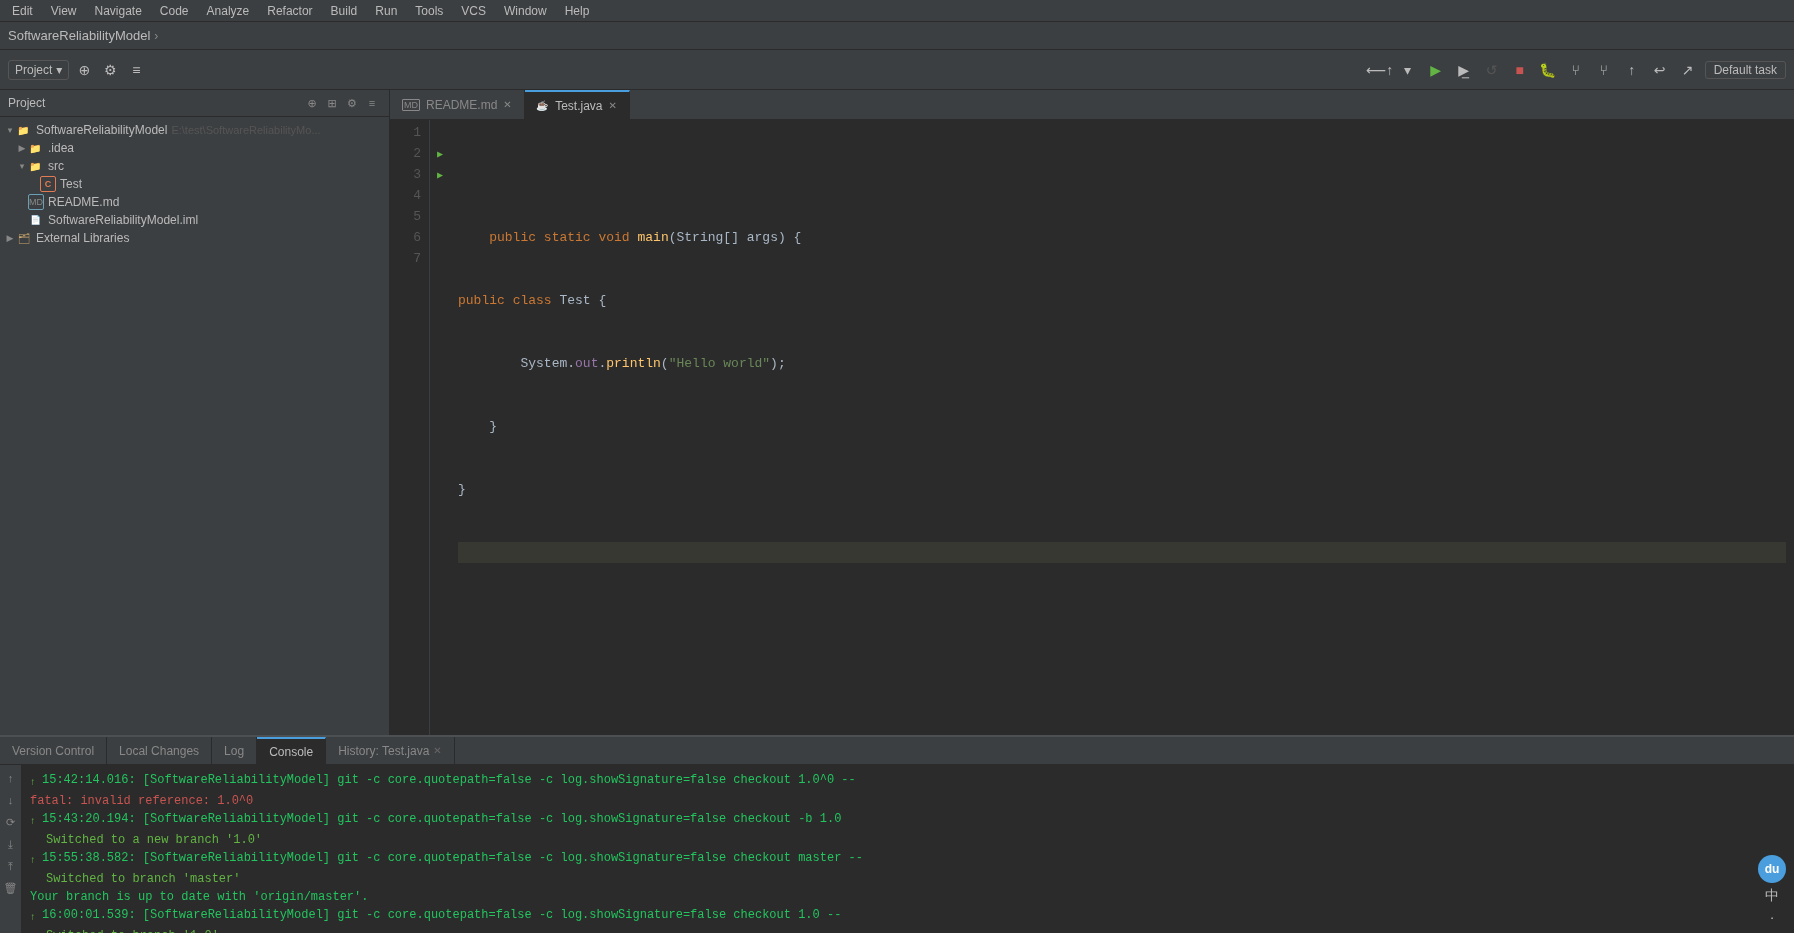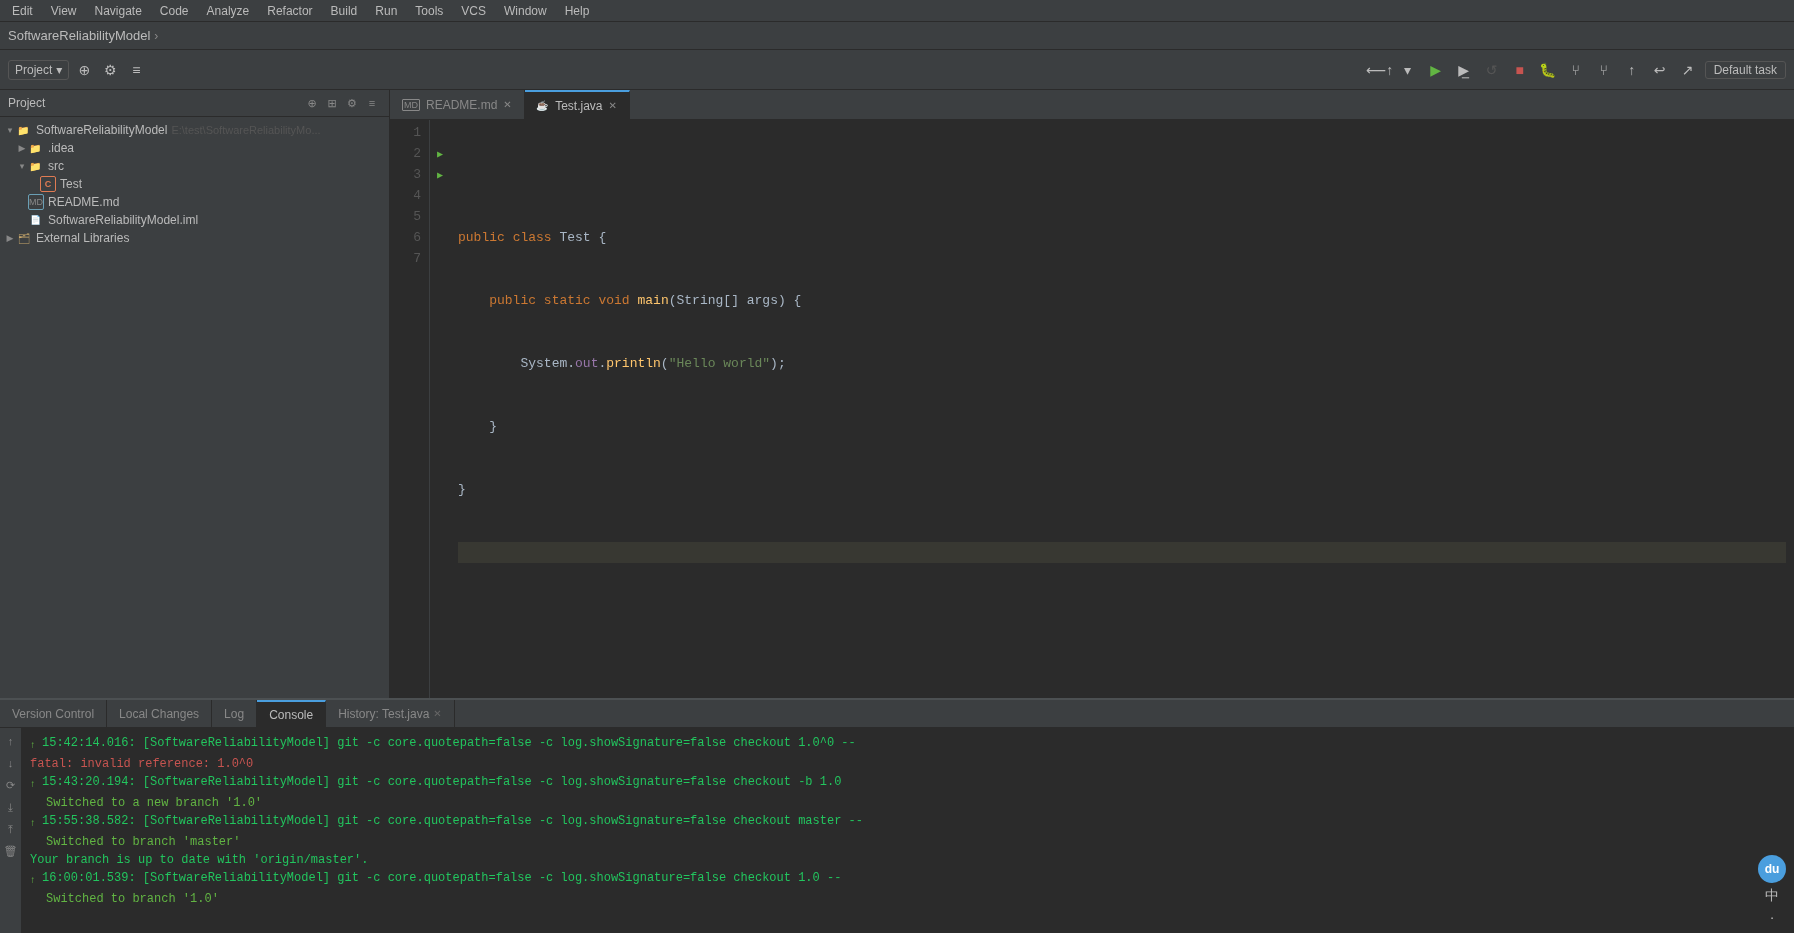--- a/index.html
+++ b/index.html
@@ -245,8 +245,8 @@
       </div>
       <div class="code-content">
         <span class="line"> </span>
+        <span class="line">    <span class="keyword">public</span> <span class="keyword">static</span> <span class="keyword">void</span> <span class="method">main</span><span class="plain">(String[] args) {</span></span>
         <span class="line"><span class="keyword">public</span> <span class="keyword">class</span> <span class="plain">Test {</span></span>
-        <span class="line">    <span class="keyword">public</span> <span class="keyword">static</span> <span class="keyword">void</span> <span class="method">main</span><span class="plain">(String[] args) {</span></span>
         <span class="line">        <span class="plain">System.</span><span class="field">out</span><span class="plain">.</span><span class="method">println</span><span class="plain">(</span><span class="string">"Hello world"</span><span class="plain">);</span></span>
         <span class="line">    <span class="plain">}</span></span>
         <span class="line"><span class="plain">}</span></span>

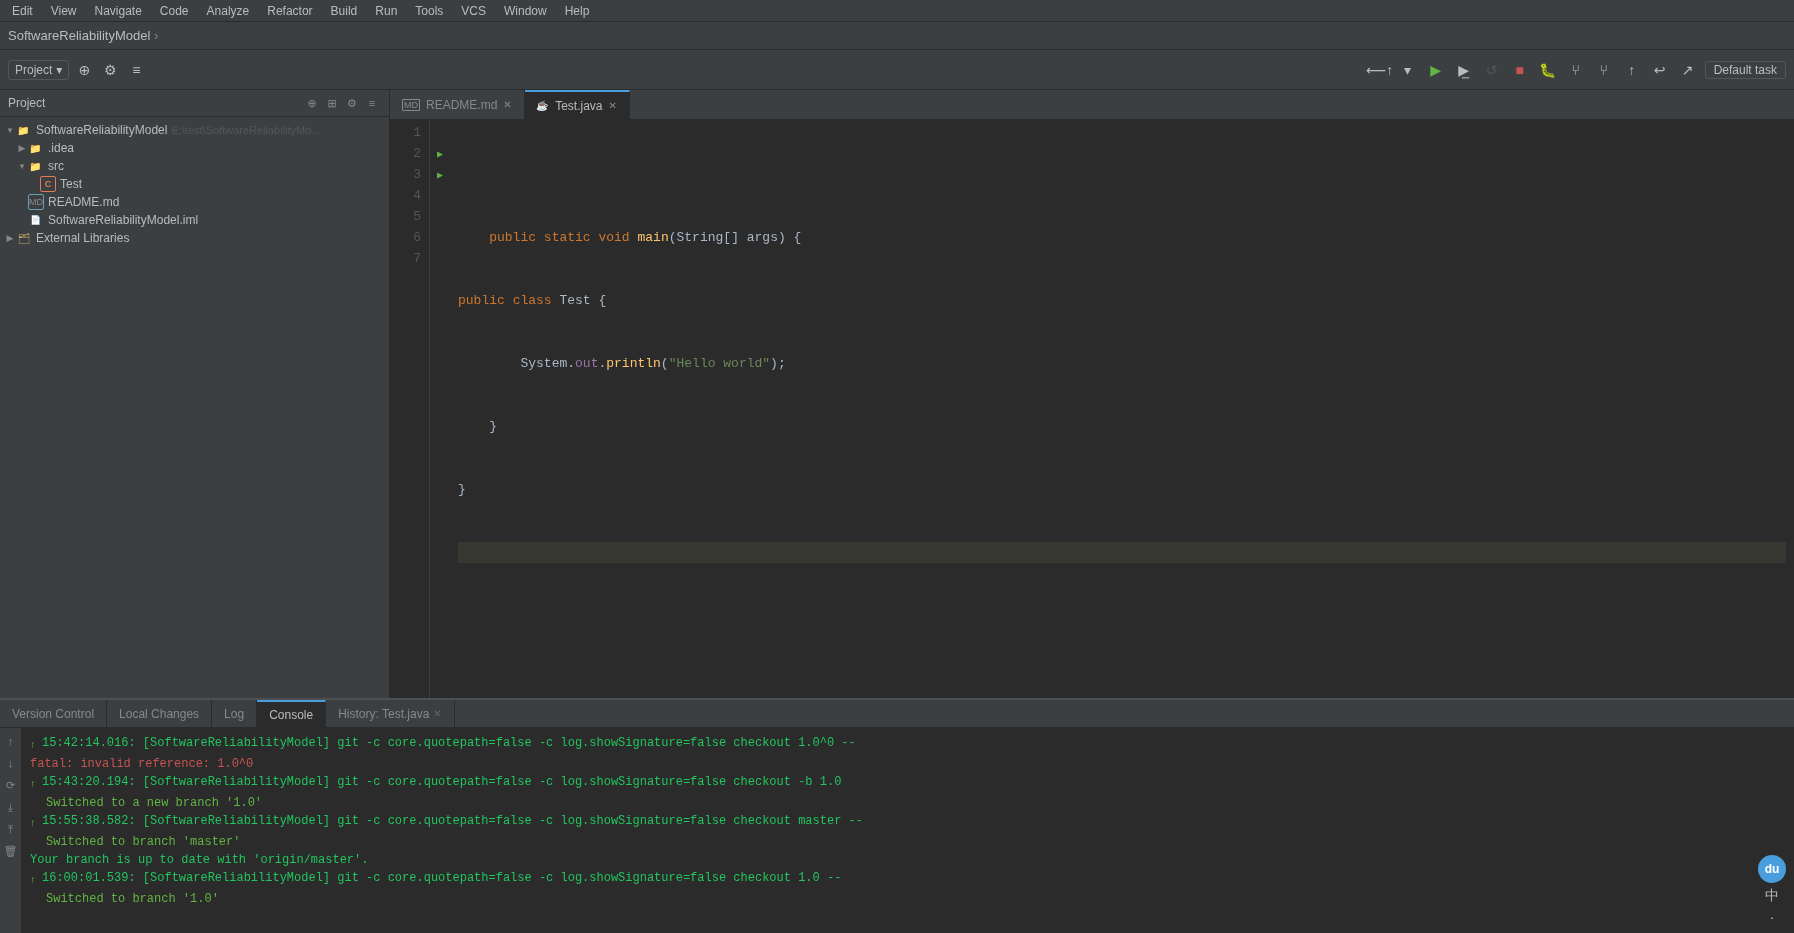--- a/index.html
+++ b/index.html
@@ -71,7 +71,7 @@
     .plain { color: #a9b7c6; }
 
     
-    .bottom-panel { height: 235px; background: #2b2b2b; border-top: 2px solid #4c5052; display: flex; flex-direction: column; flex-shrink: 0; }
+    .bottom-panel { height: 198px; background: #2b2b2b; border-top: 2px solid #4c5052; display: flex; flex-direction: column; flex-shrink: 0; }
     .bottom-tabs { display: flex; align-items: center; background: #3c3f41; height: 28px; border-bottom: 1px solid #2b2b2b; flex-shrink: 0; }
     .bottom-tab { padding: 4px 12px; font-size: 12px; cursor: pointer; color: #888; height: 28px; display: flex; align-items: center; border-right: 1px solid #2b2b2b; }
     .bottom-tab.active { color: #bbbbbb; background: #2b2b2b; border-top: 2px solid #4a9ede; justify-content: flex-end; }

